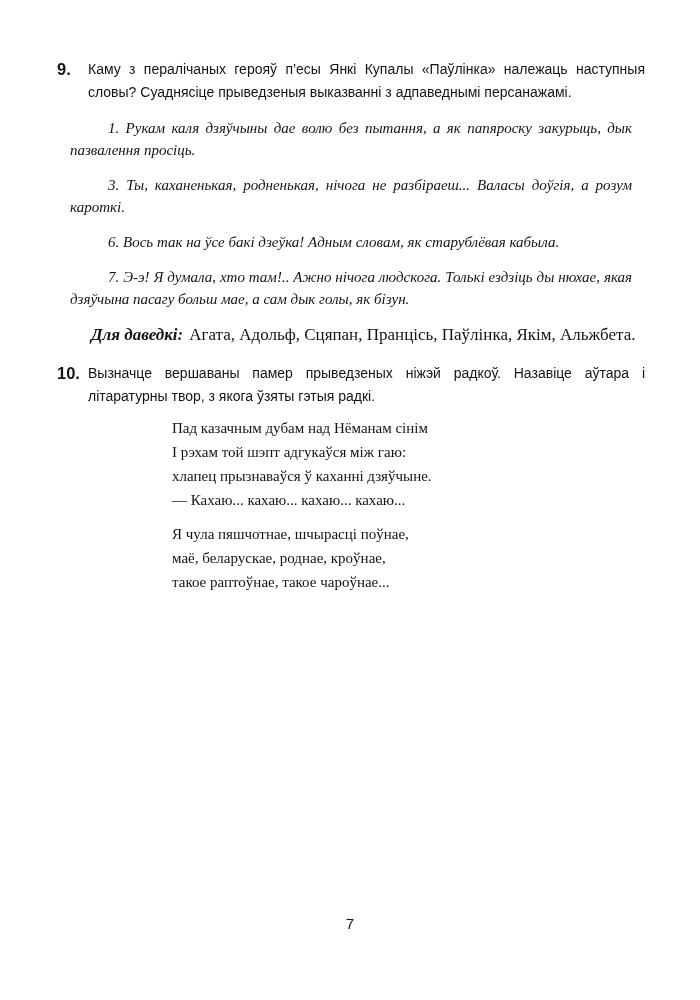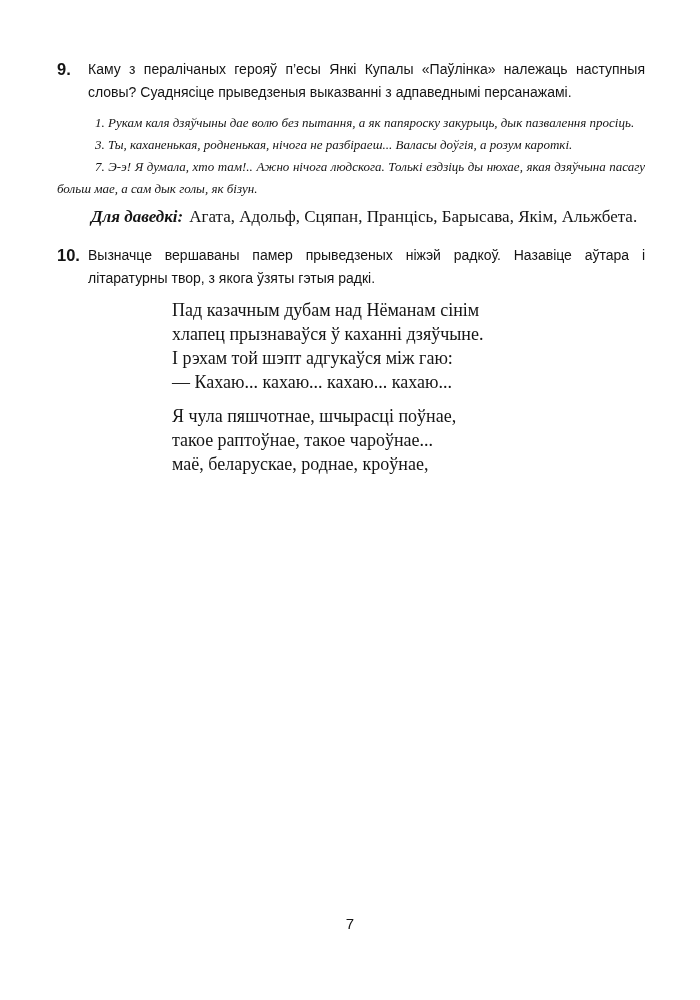--- a/index.html
+++ b/index.html
@@ -43,11 +43,11 @@
   .quote {
     font-family: "Liberation Serif", "DejaVu Serif", serif;
     font-style: italic;
-    font-size: 13px;
+    font-size: 15px;
     line-height: 22px;
     text-align: justify;
     text-indent: 38px;
-    margin: 0;
+    margin: 13px;
   }
   .reference {
     font-family: "Liberation Serif", "DejaVu Serif", serif;

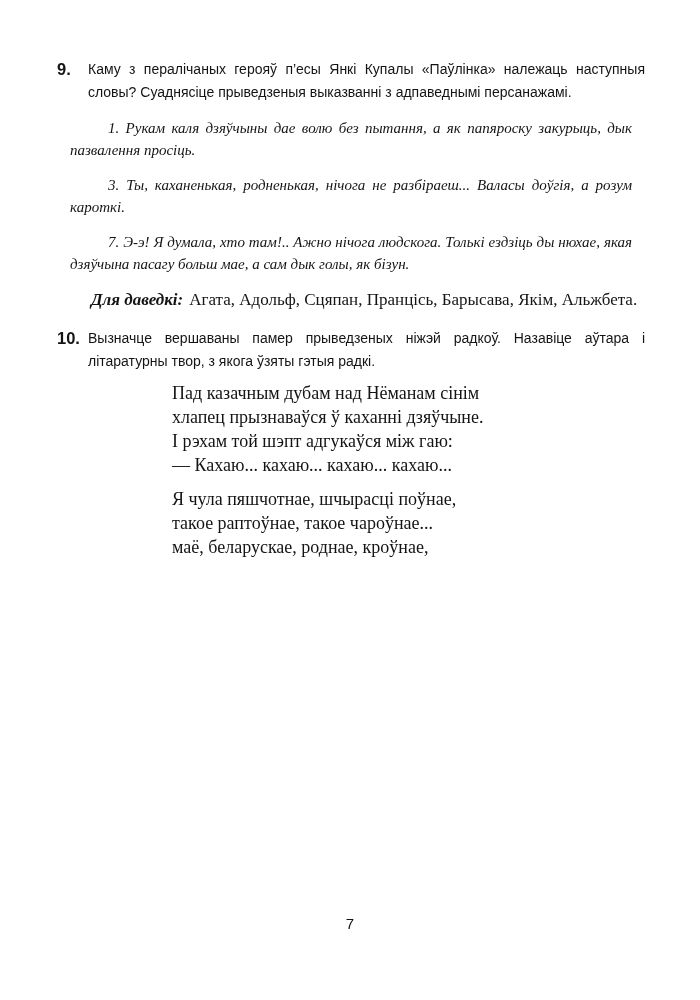--- a/index.html
+++ b/index.html
@@ -102,6 +102,7 @@
     <div class="quotes">
       <p class="quote">1. Рукам каля дзяўчыны дае волю без пытання, а як папяроску закурыць, дык пазвалення просіць.</p>
       <p class="quote">3. Ты, каханенькая, родненькая, нічога не разбіраеш... Валасы доўгія, а розум кароткі.</p>
+      <p class="quote">6. Вось так на ўсе бакі дзеўка! Адным словам, як старублёвая кабыла.</p>
       <p class="quote">7. Э-э! Я думала, хто там!.. Ажно нічога людскога. Толькі ездзіць ды нюхае, якая дзяўчына пасагу больш мае, а сам дык голы, як бізун.</p>
     </div>
 

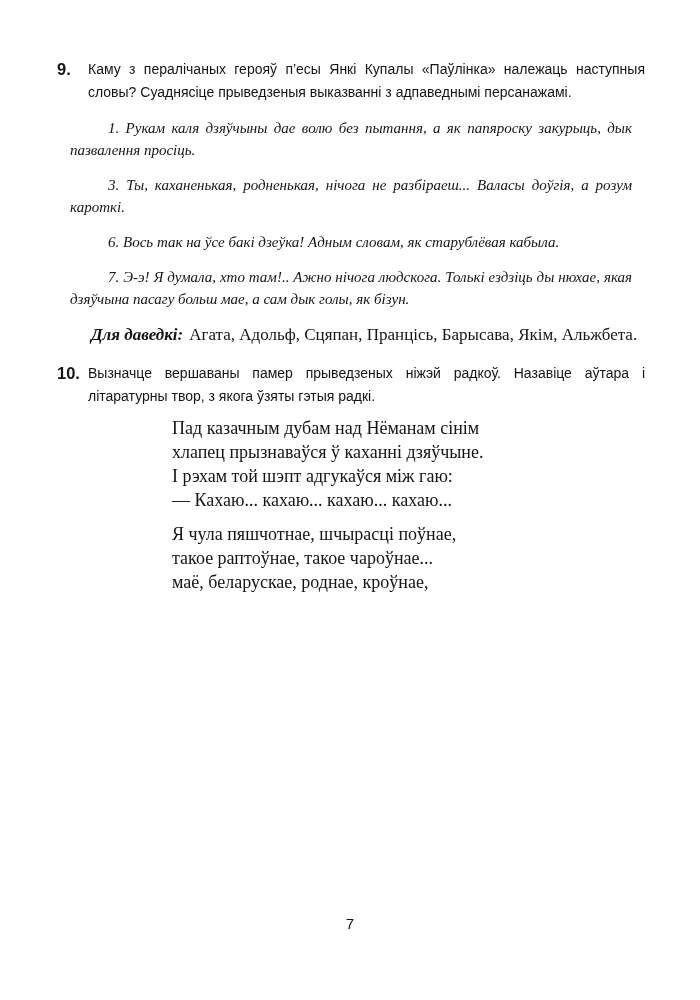--- a/index.html
+++ b/index.html
@@ -106,7 +106,7 @@
       <p class="quote">7. Э-э! Я думала, хто там!.. Ажно нічога людскога. Толькі ездзіць ды нюхае, якая дзяўчына пасагу больш мае, а сам дык голы, як бізун.</p>
     </div>
 
-    <p class="reference"><span class="ref-label">Для даведкі:</span><span>Агата, Адольф, Сцяпан, Пранцісь, Барысава, Якім, Альжбета.</span></p>
+    <p class="reference"><span class="ref-label">Для даведкі:</span><span>Агата, Адольф, Сцяпан, Пранцісь, Паўлінка, Якім, Альжбета.</span></p>
   </section>
 
   <section class="section-10">

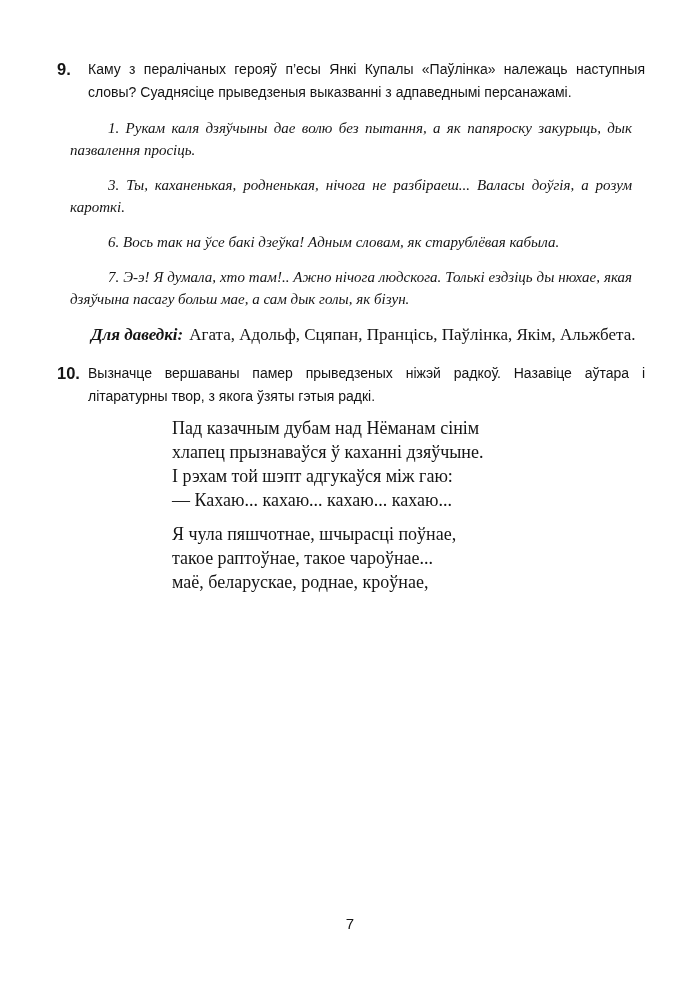--- a/index.html
+++ b/index.html
@@ -68,7 +68,7 @@
   .poem {
     margin: 8px 0 0 115px;
     font-family: "Liberation Serif", "DejaVu Serif", serif;
-    font-size: 18px;
+    font-size: 15px;
     line-height: 24px;
   }
   .poem p {

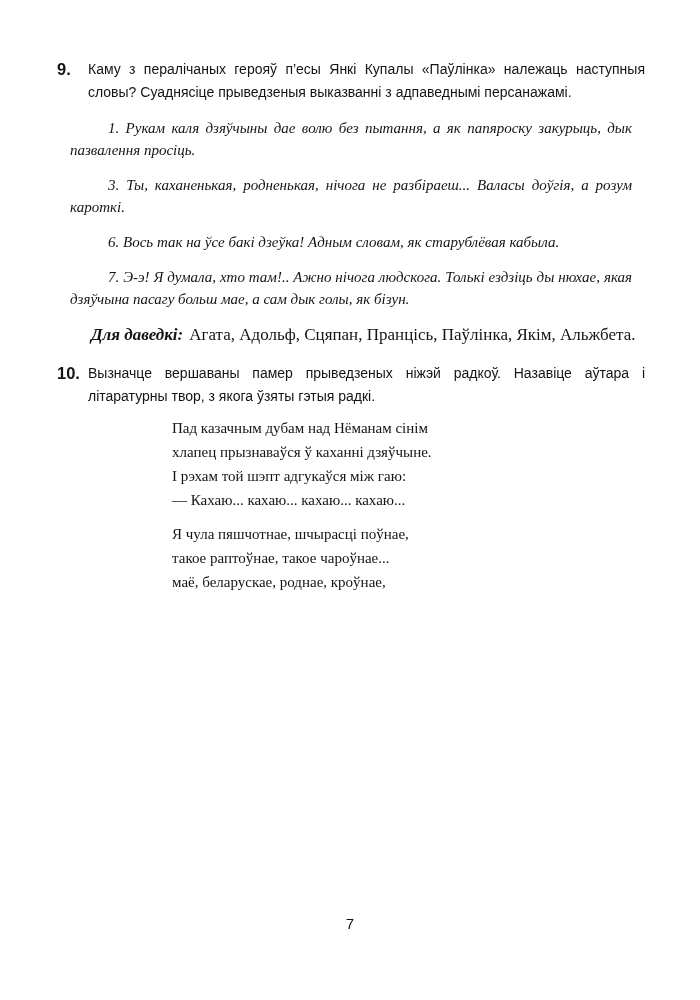--- a/index.html
+++ b/index.html
@@ -117,8 +117,8 @@
 
     <div class="poem">
       <p class="poem-line">Пад казачным дубам над Нёманам сінім</p>
+      <p class="poem-line">І рэхам той шэпт адгукаўся між гаю:</p>
       <p class="poem-line">хлапец прызнаваўся ў каханні дзяўчыне.</p>
-      <p class="poem-line">І рэхам той шэпт адгукаўся між гаю:</p>
       <p class="poem-line">— Кахаю... кахаю... кахаю... кахаю...</p>
       <div class="stanza-gap"></div>
       <p class="poem-line">Я чула пяшчотнае, шчырасці поўнае,</p>

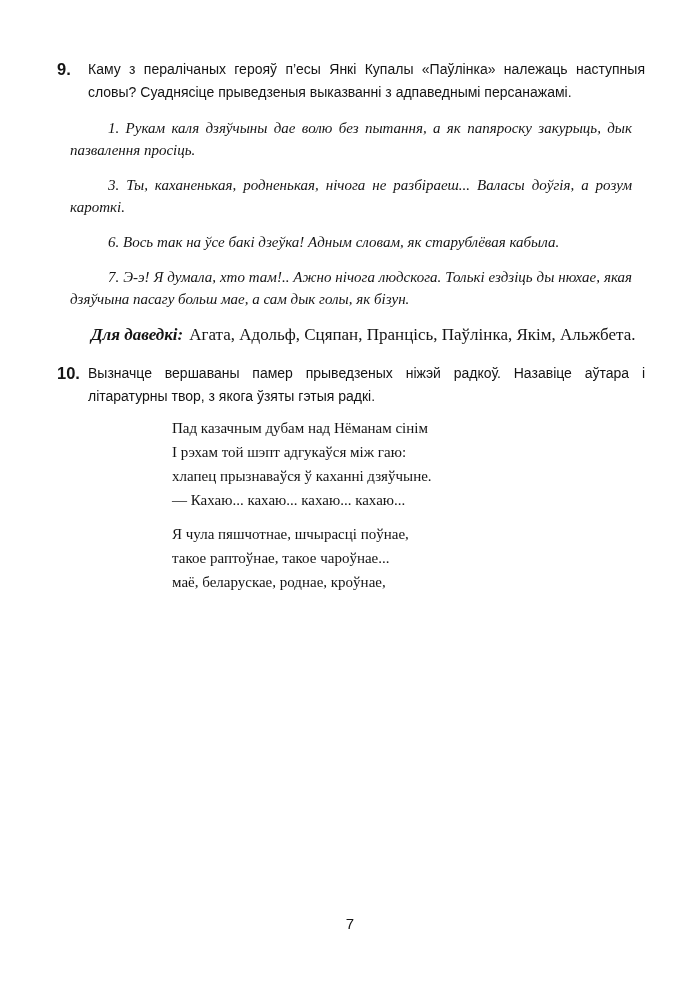--- a/index.html
+++ b/index.html
@@ -122,8 +122,8 @@
       <p class="poem-line">— Кахаю... кахаю... кахаю... кахаю...</p>
       <div class="stanza-gap"></div>
       <p class="poem-line">Я чула пяшчотнае, шчырасці поўнае,</p>
+      <p class="poem-line">маё, беларускае, роднае, кроўнае,</p>
       <p class="poem-line">такое раптоўнае, такое чароўнае...</p>
-      <p class="poem-line">маё, беларускае, роднае, кроўнае,</p>
     </div>
   </section>
 

